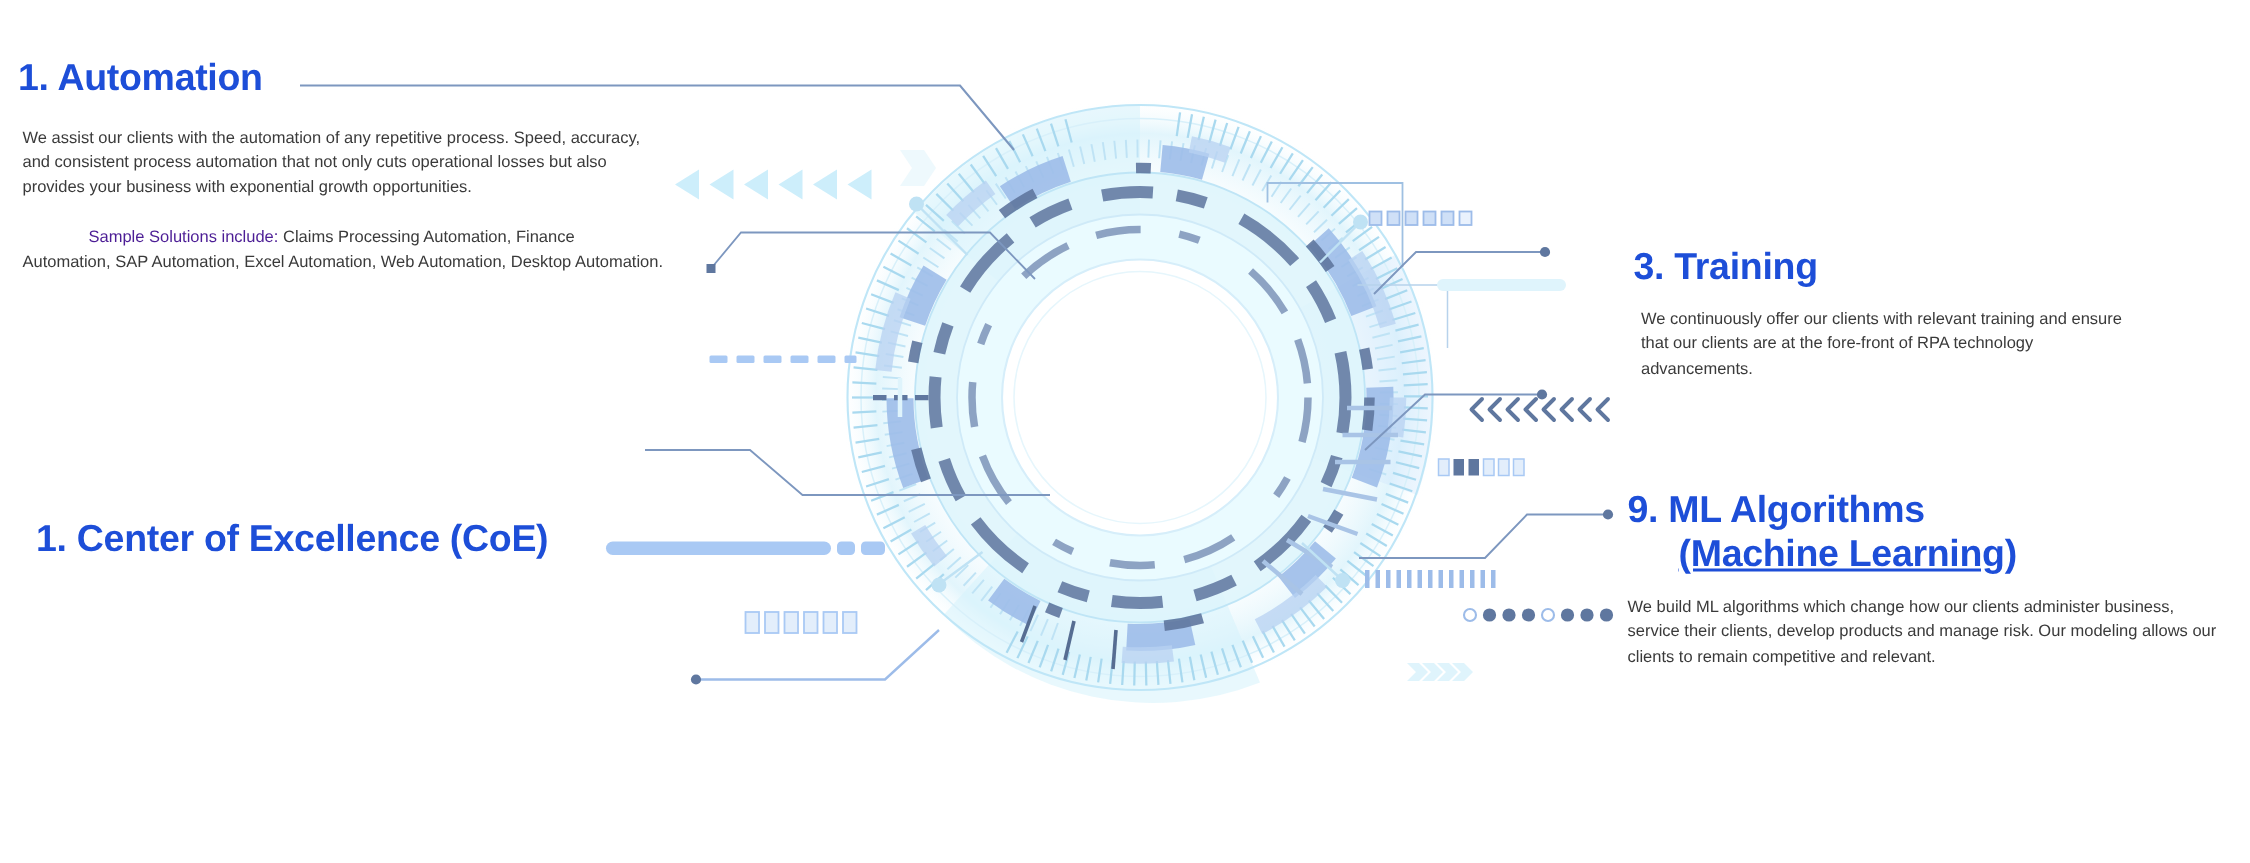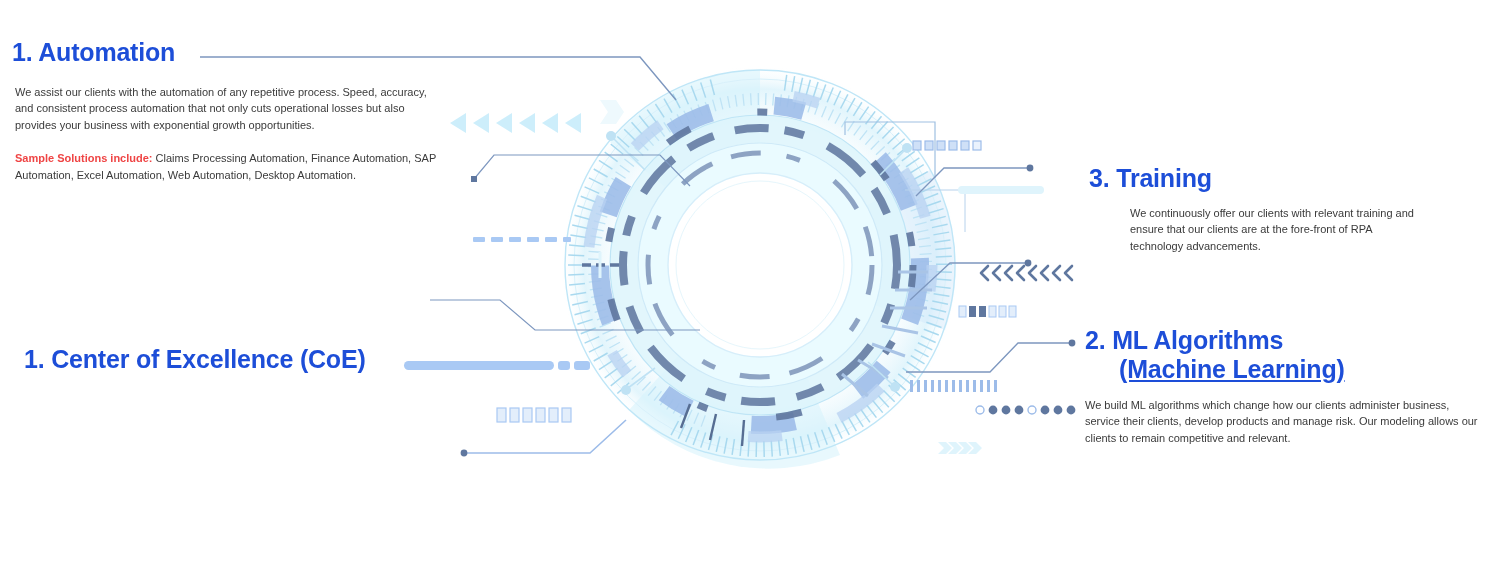--- a/index.html
+++ b/index.html
@@ -37,7 +37,7 @@
     margin: 0;
   }
   .body + .body { margin-top: 16px; }
-  .body b { font-weight: 700; color: #ef4444; }
+  .body b { font-weight: 400; color: #4c1d95; margin-left: 44px; }
 
   
   #sec1 { left: 12px; top: 38px; width: 430px; }

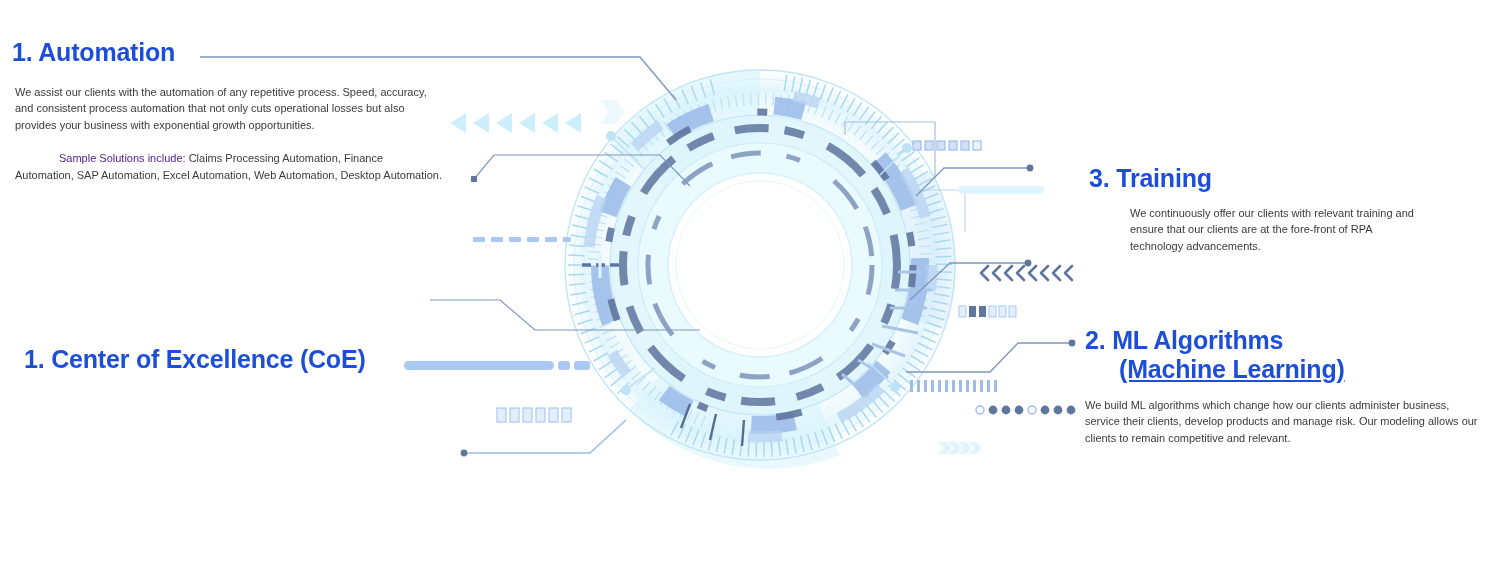--- a/index.html
+++ b/index.html
@@ -49,7 +49,7 @@
 
   
   #sec3 { left: 1089px; top: 164px; width: 330px; }
-  #sec3 .body-wrap { margin-top: 12px; padding-left: 5px; margin-left: 36px; }
+  #sec3 .body-wrap { margin-top: 12px; padding-left: 5px; }
 
   
   #sec4 { left: 1085px; top: 326px; width: 395px; }

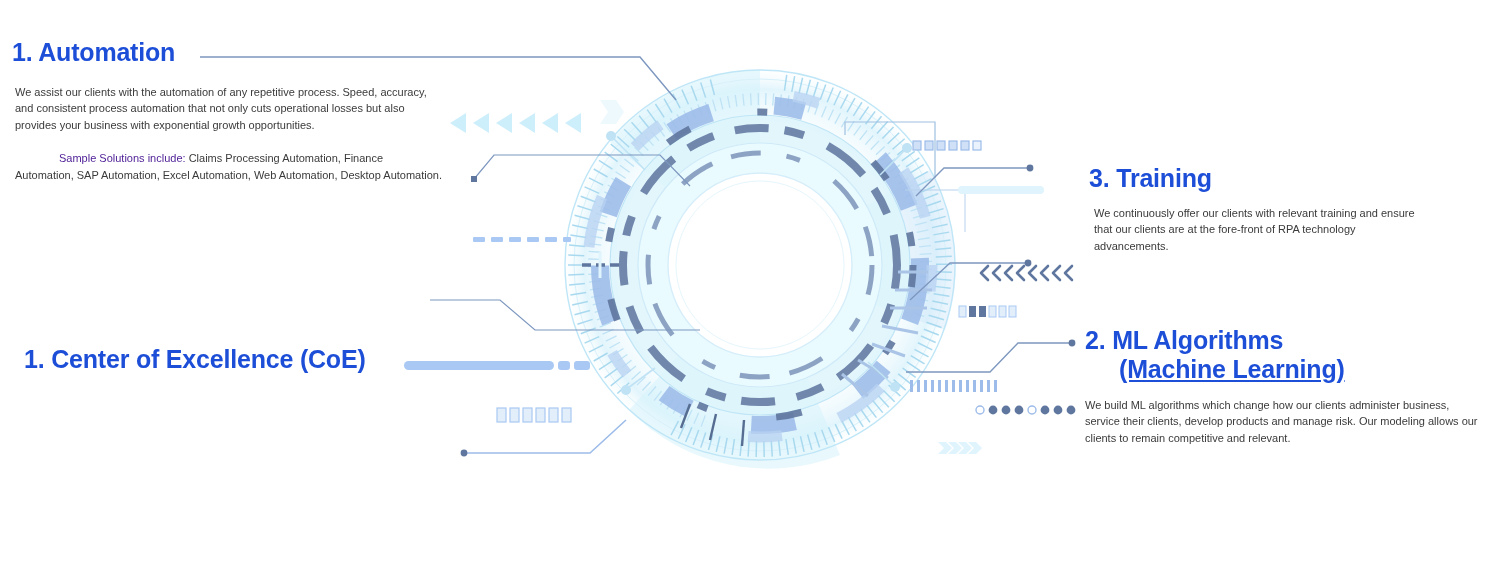--- a/index.html
+++ b/index.html
@@ -685,7 +685,7 @@
 
   <div class="section" id="sec4">
     <h2 class="heading two-line">
-      <span>2.  ML Algorithms</span><br>
+      <span>9.  ML Algorithms</span><br>
       <span class="heading-l2">(Machine Learning)</span>
     </h2>
     <div class="body-wrap">

